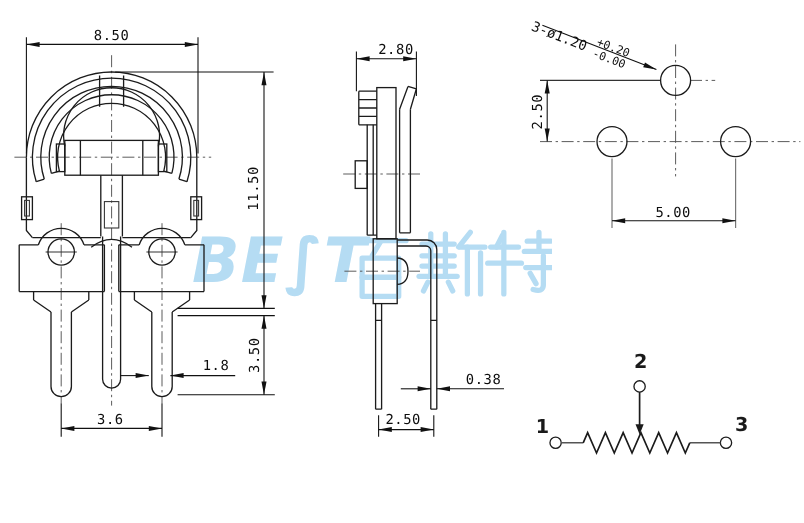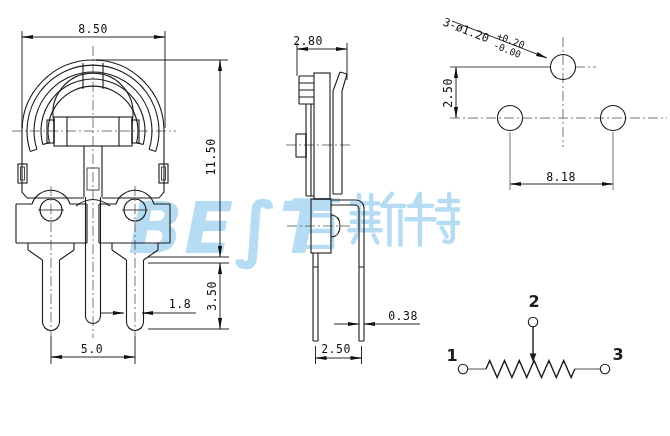--- a/index.html
+++ b/index.html
@@ -218,7 +218,7 @@
   <div class="lbl v" style="left:212px;top:296px;">3.50</div>
   <div class="lbl" style="left:92px;top:349px;">5.0</div>
 
-  <div class="lbl" style="left:308px;top:41px;">2.80</div>
+  <div class="lbl" style="left:330px;top:41px;">2.80</div>
   <div class="lbl" style="left:403px;top:316px;">0.38</div>
   <div class="lbl" style="left:336px;top:349px;">2.50</div>
 

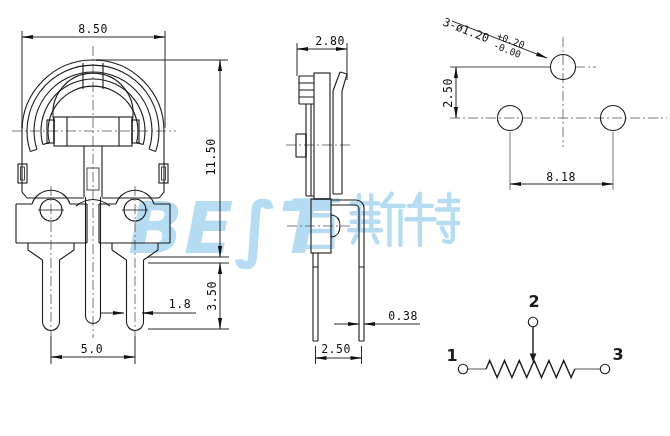--- a/index.html
+++ b/index.html
@@ -230,7 +230,7 @@
     </span>
   </div>
   <div class="lbl v" style="left:448px;top:93px;">2.50</div>
-  <div class="lbl" style="left:561px;top:177px;">8.18</div>
+  <div class="lbl" style="left:561px;top:177px;">5.00</div>
 
   <div class="schnum" style="left:452px;top:355px;">1</div>
   <div class="schnum" style="left:534px;top:301px;">2</div>

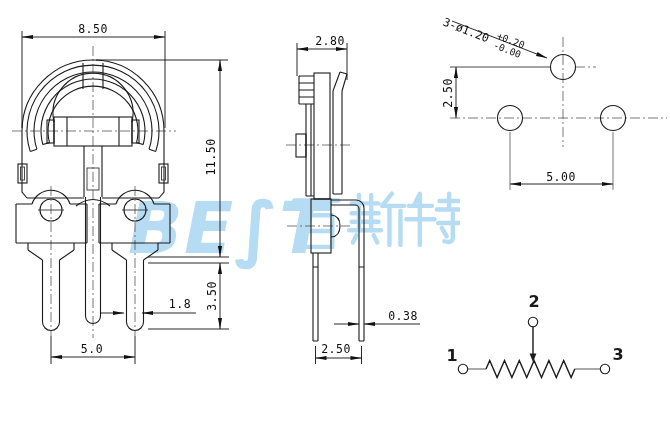--- a/index.html
+++ b/index.html
@@ -26,8 +26,8 @@
   .schnum{position:absolute;transform:translate(-50%,-50%);font-family:"DejaVu Sans",sans-serif;
           font-size:16px;font-weight:600;color:#1a1a1a;}
   
-  .wm-best{position:absolute;left:128px;top:191px;font-family:"DejaVu Sans",sans-serif;
-           font-weight:bold;font-style:italic;font-size:72px;line-height:1.05;color:#b5dcf3;
+  .wm-best{position:absolute;left:160px;top:191px;font-family:"DejaVu Sans",sans-serif;
+           font-weight:bold;font-style:italic;font-size:52px;line-height:1.05;color:#b5dcf3;
            letter-spacing:1px;user-select:none;}
   .wm-cn{position:absolute;left:290px;top:188px;}
   .wm-cn path{stroke:#b5dcf3;stroke-width:3.6;fill:none;stroke-linecap:round;stroke-linejoin:round;}

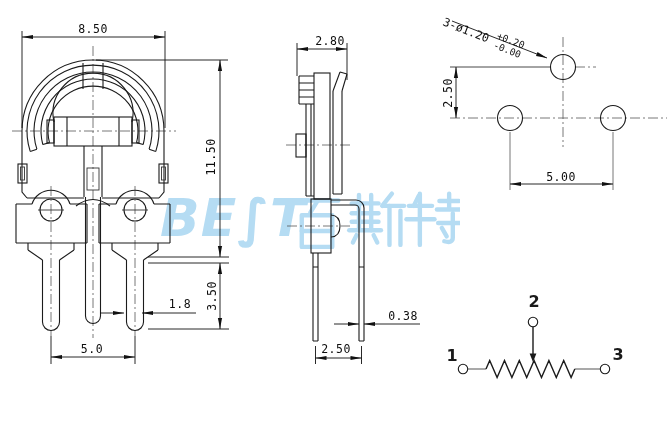--- a/index.html
+++ b/index.html
@@ -216,7 +216,7 @@
   <div class="lbl v" style="left:211px;top:157px;">11.50</div>
   <div class="lbl" style="left:180px;top:304px;">1.8</div>
   <div class="lbl v" style="left:212px;top:296px;">3.50</div>
-  <div class="lbl" style="left:92px;top:349px;">5.0</div>
+  <div class="lbl" style="left:92px;top:349px;">3.6</div>
 
   <div class="lbl" style="left:330px;top:41px;">2.80</div>
   <div class="lbl" style="left:403px;top:316px;">0.38</div>

